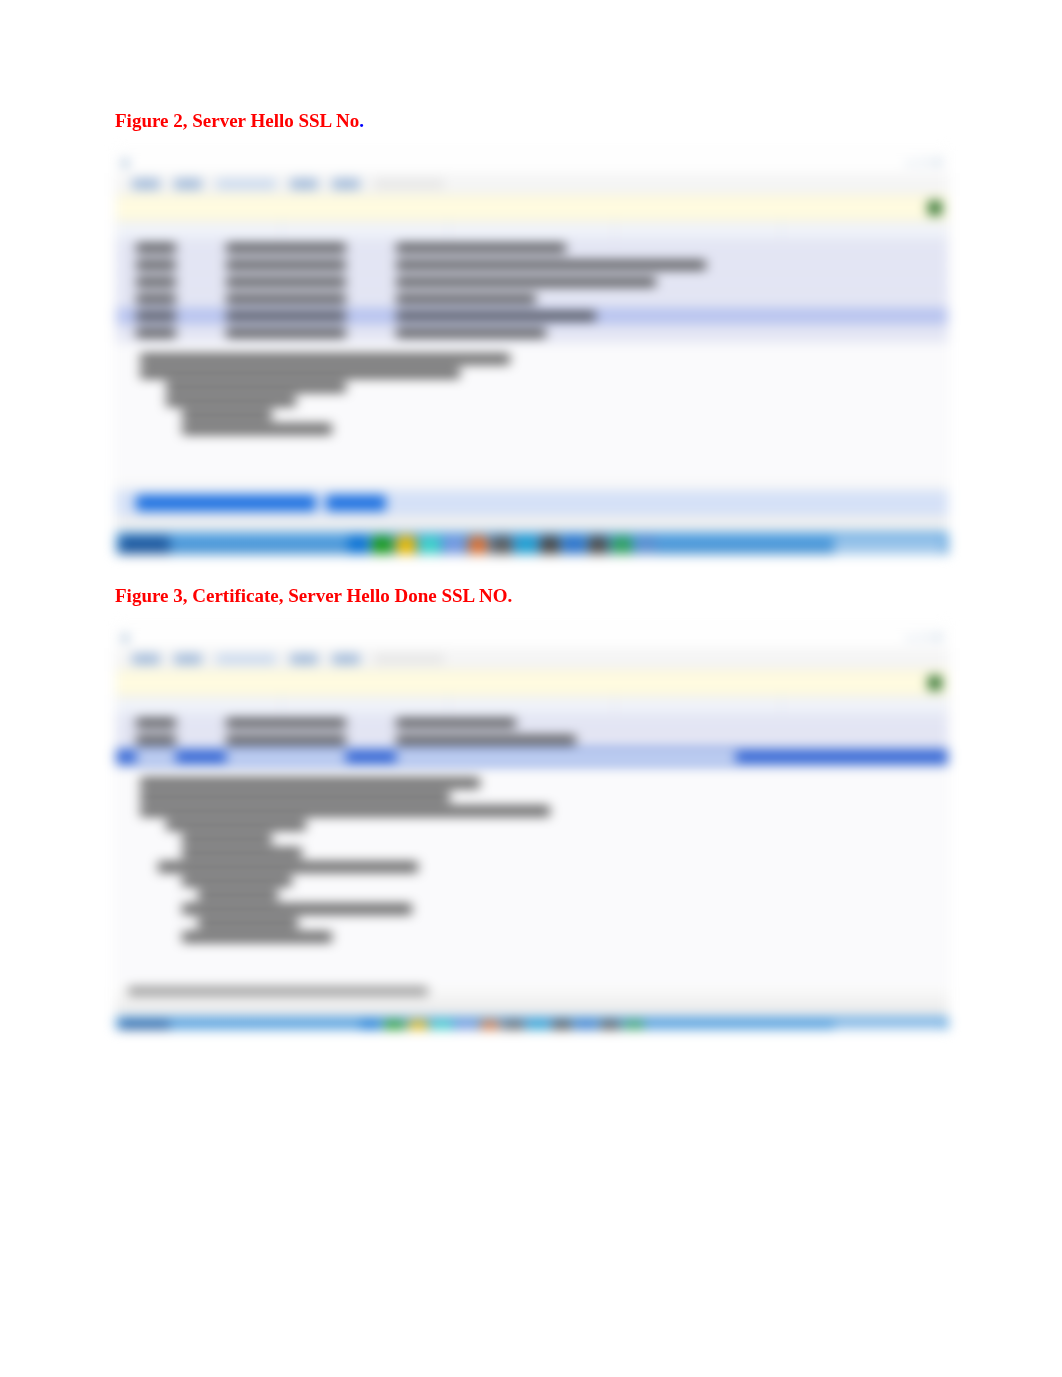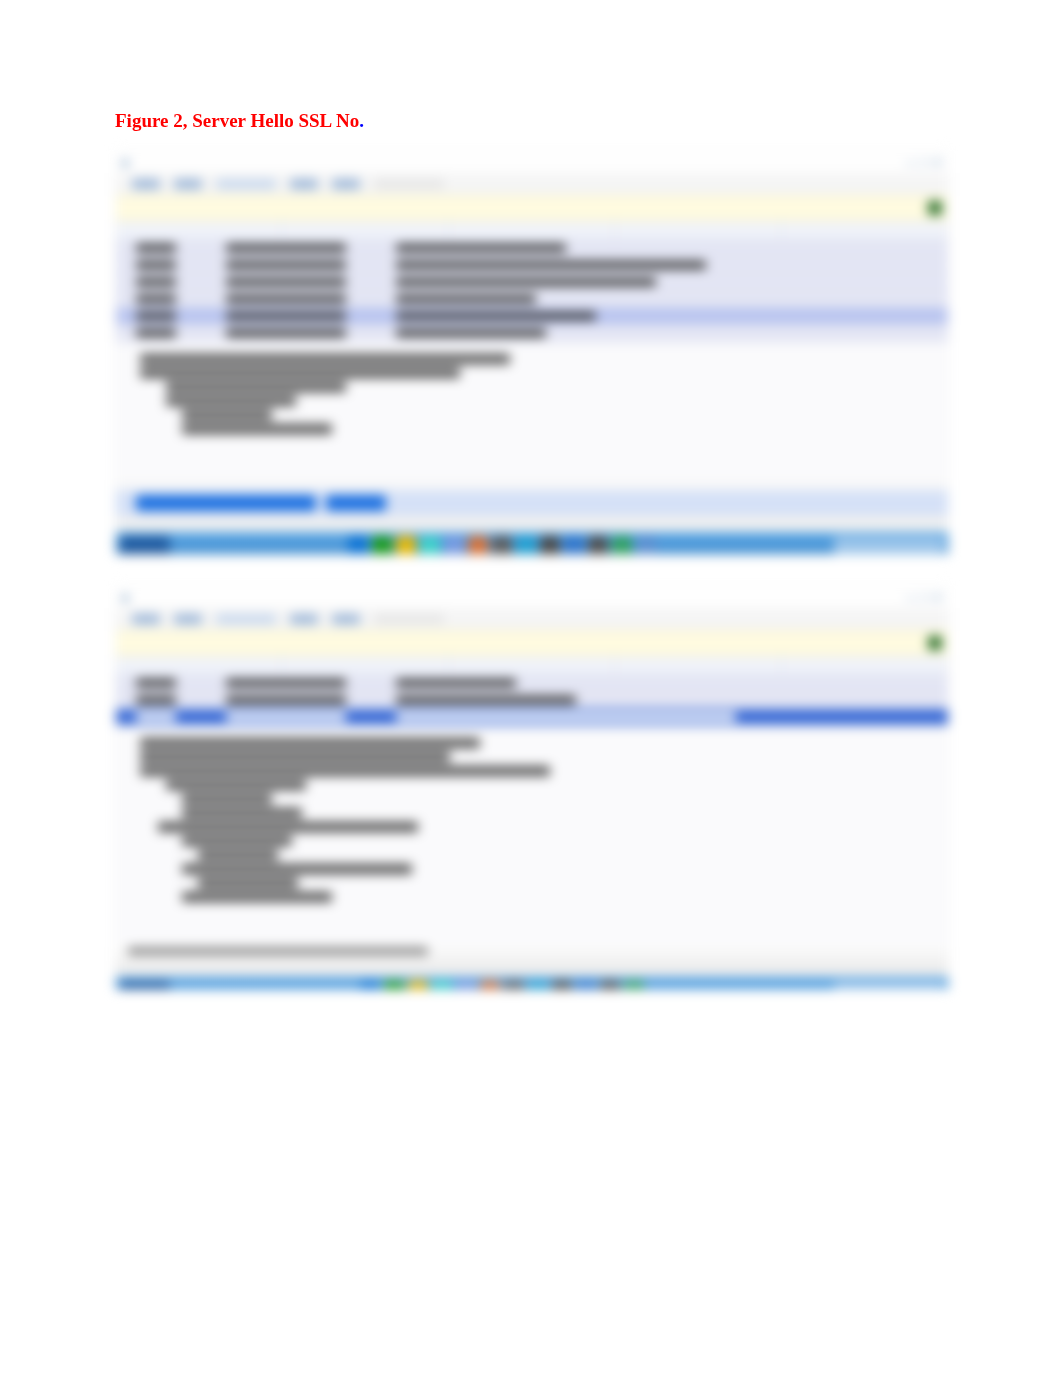--- a/index.html
+++ b/index.html
@@ -205,6 +205,9 @@
     </div>
   </div>
 
+  <div class="caption">
+    <span>Figure 3, Certificate, Server Hello Done SSL NO.</span>
+  </div>
 
   <div class="screenshot" style="height:403px;">
     <div class="ss-titlebar">

